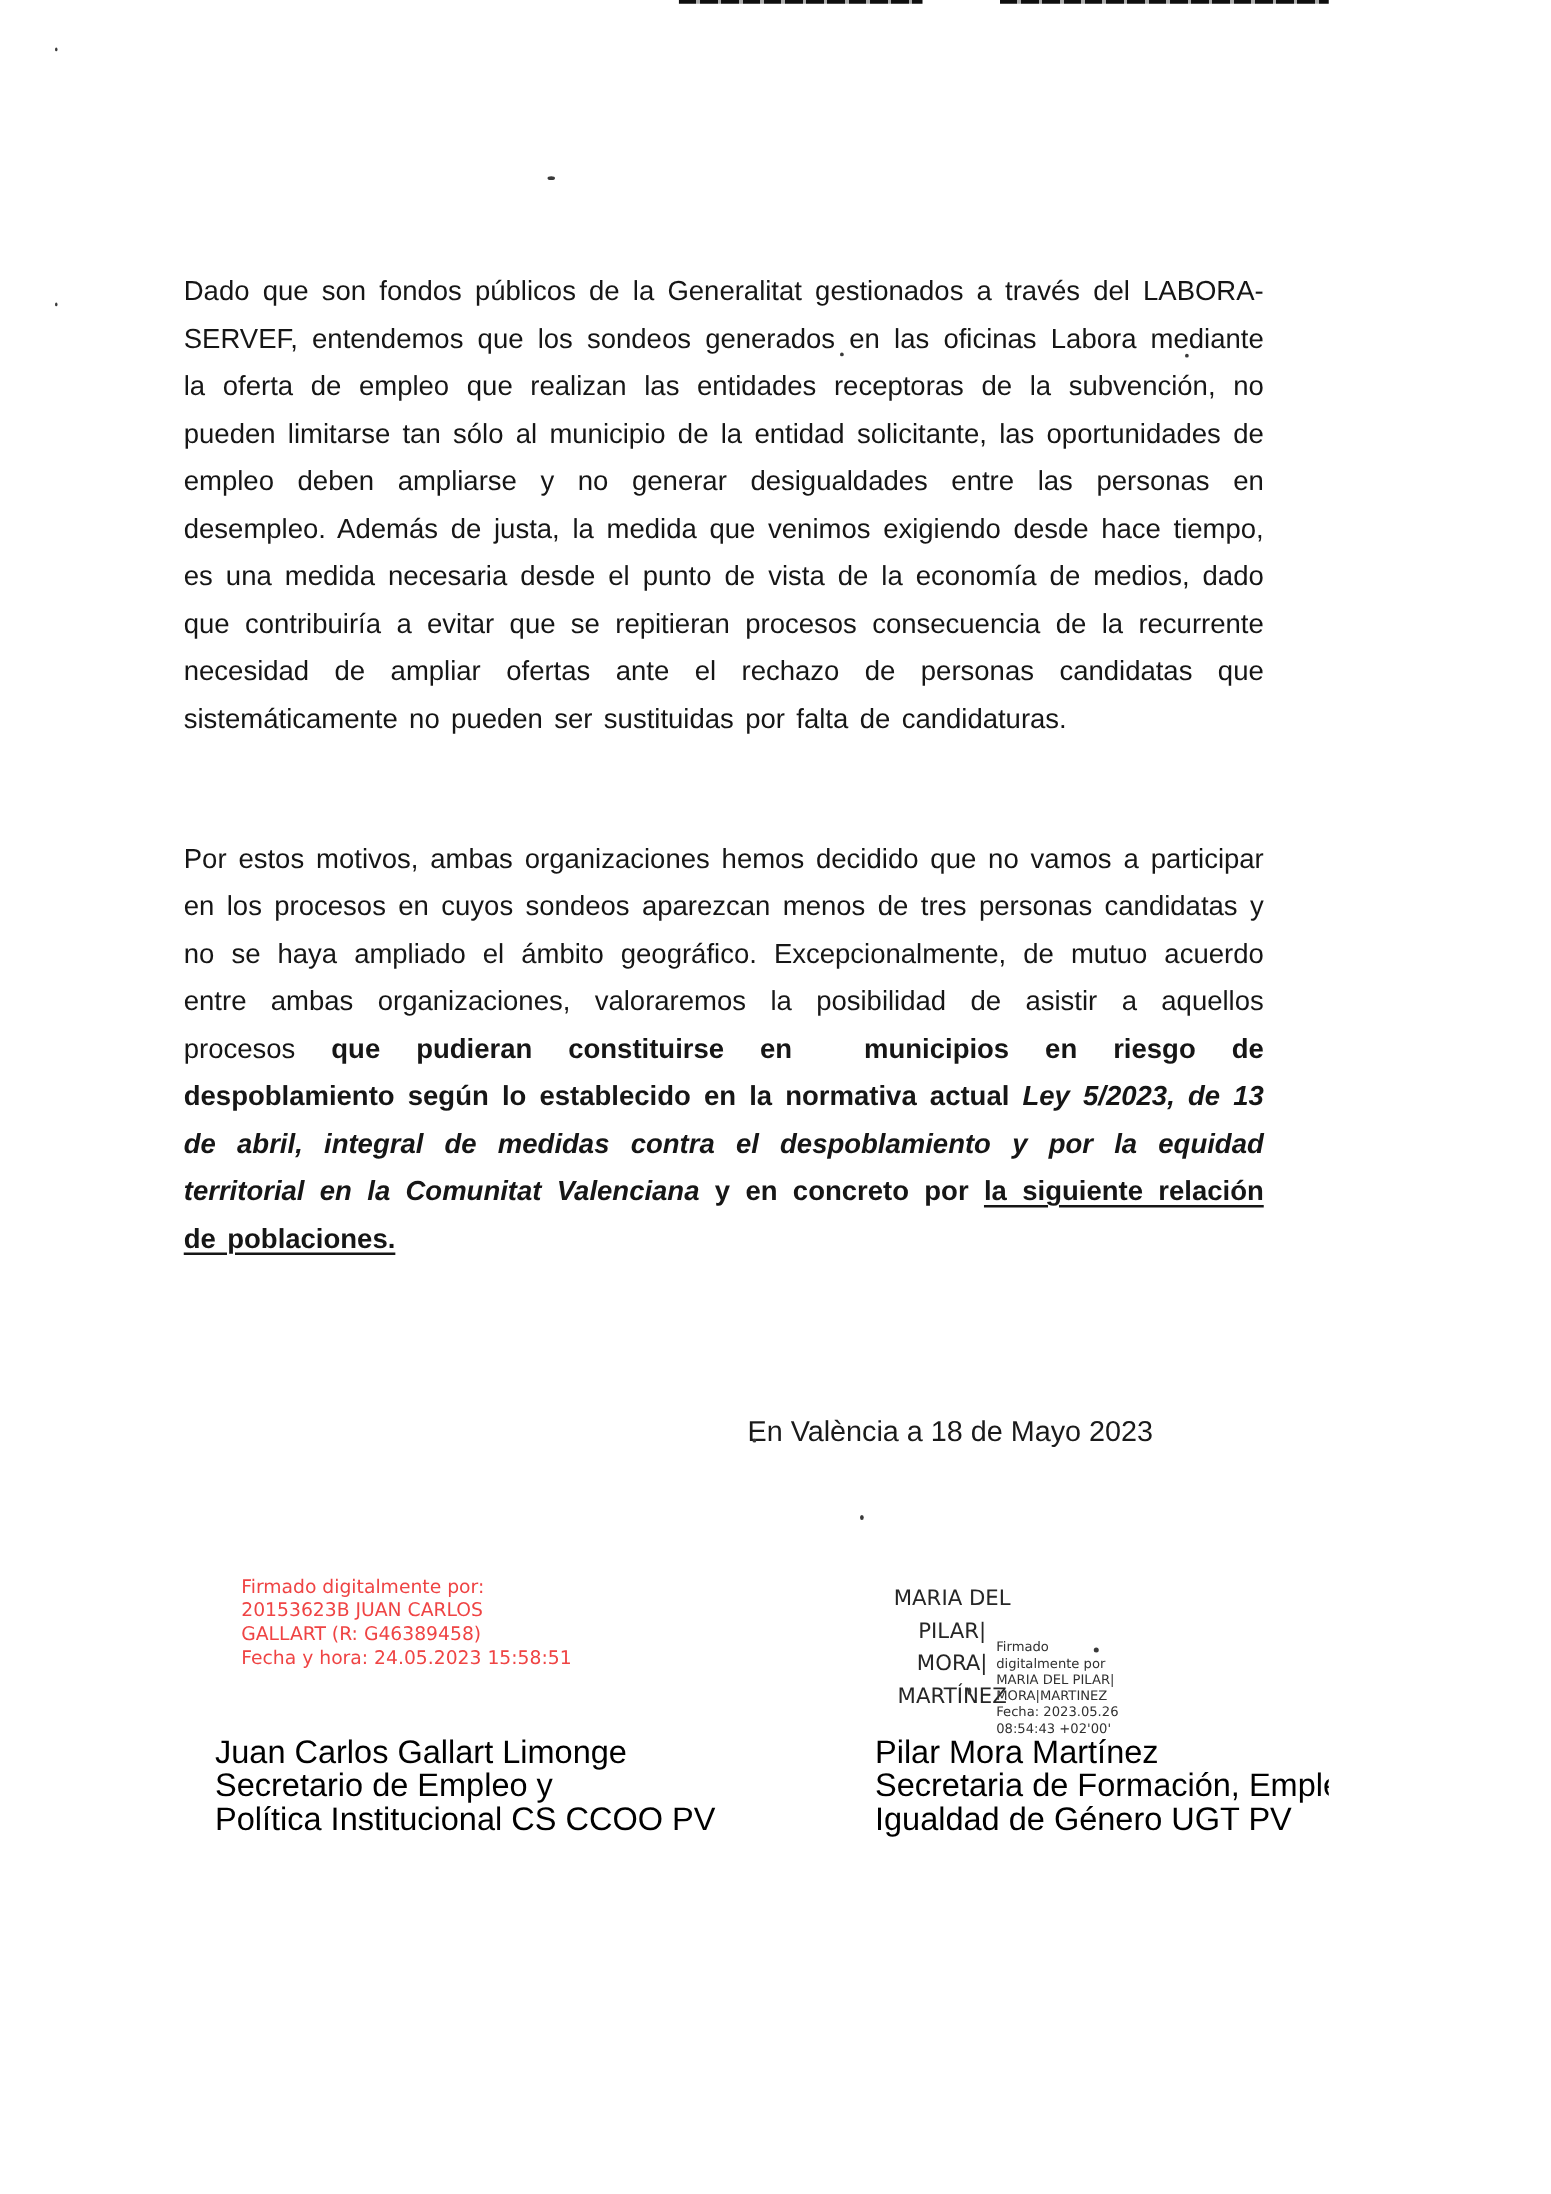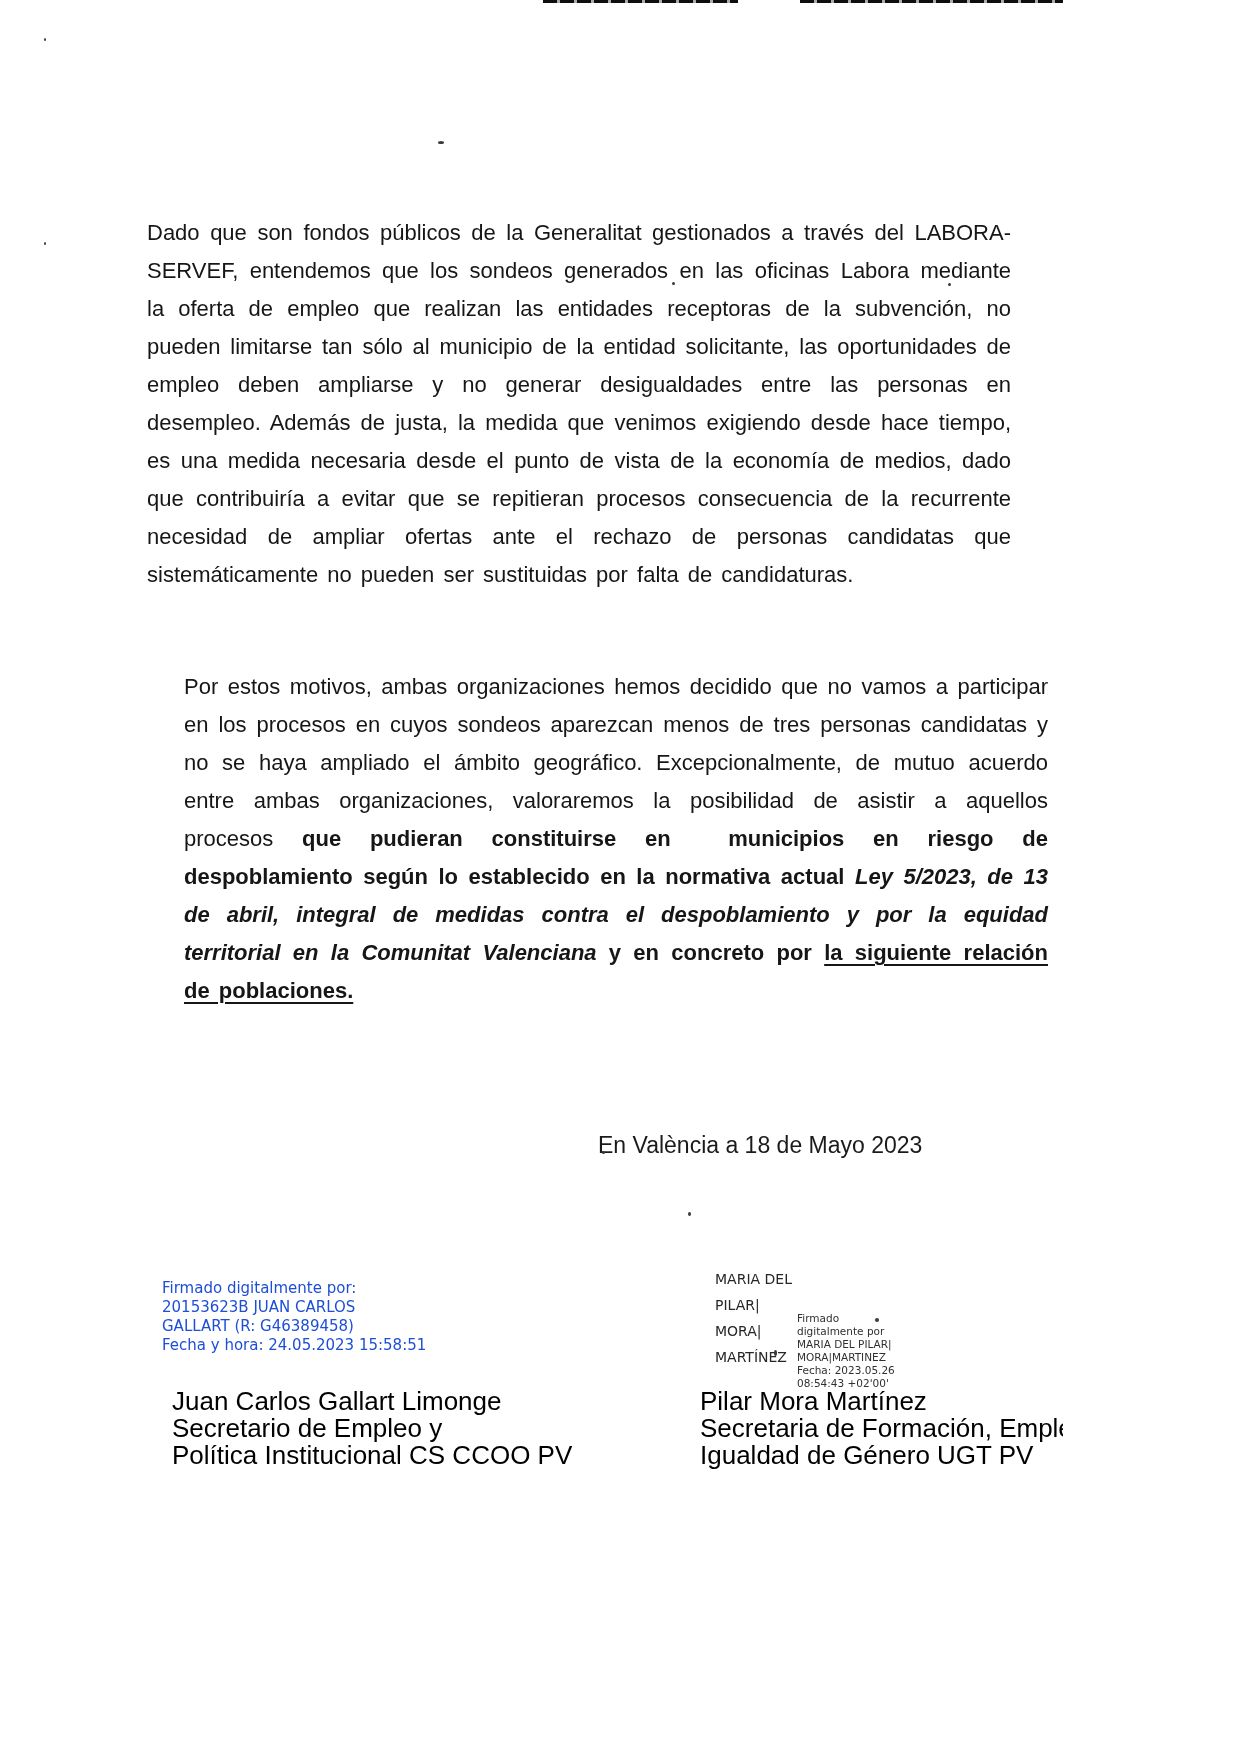--- a/index.html
+++ b/index.html
@@ -29,7 +29,7 @@
     color: #161616;
   }
   .para-1 { top: 214px; }
-  .para-2 { top: 668px; margin-left: 37px; }
+  .para-2 { top: 668px; }
   .b  { font-weight: 700; }
   .bi { font-weight: 700; font-style: italic; }
   .u  { text-decoration: underline; text-decoration-thickness: 2px; text-underline-offset: 4px; }

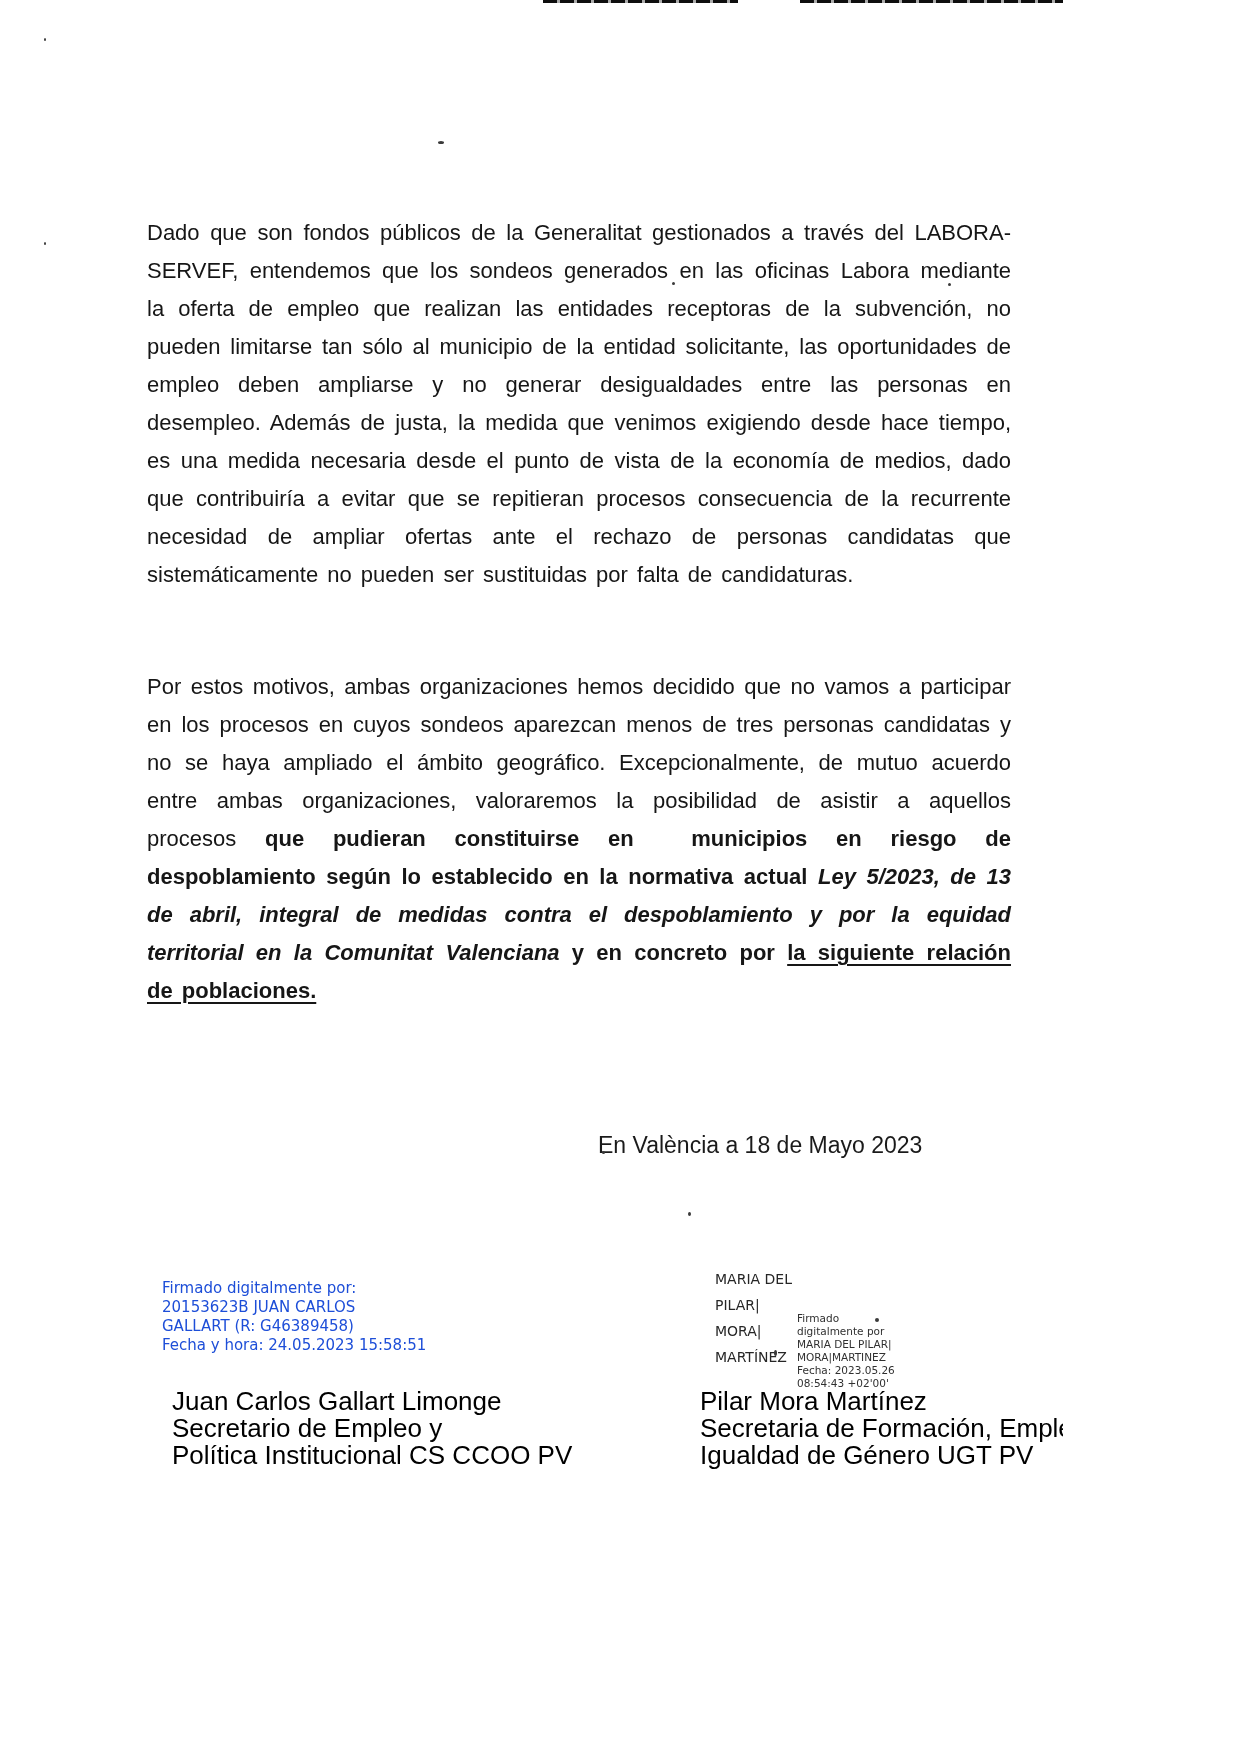--- a/index.html
+++ b/index.html
@@ -46,14 +46,13 @@
   
   .stamp-left {
     position: absolute;
-    left: 162px;
+    left: 193px;
     top: 1260px;
     font-family: "DejaVu Sans", sans-serif;
     font-size: 15px;
     line-height: 19px;
-    color: #1d4ed8;
+    color: #ef4444;
     white-space: nowrap;
-    margin-top: 19px;
   }
   .stamp-right-name {
     position: absolute;

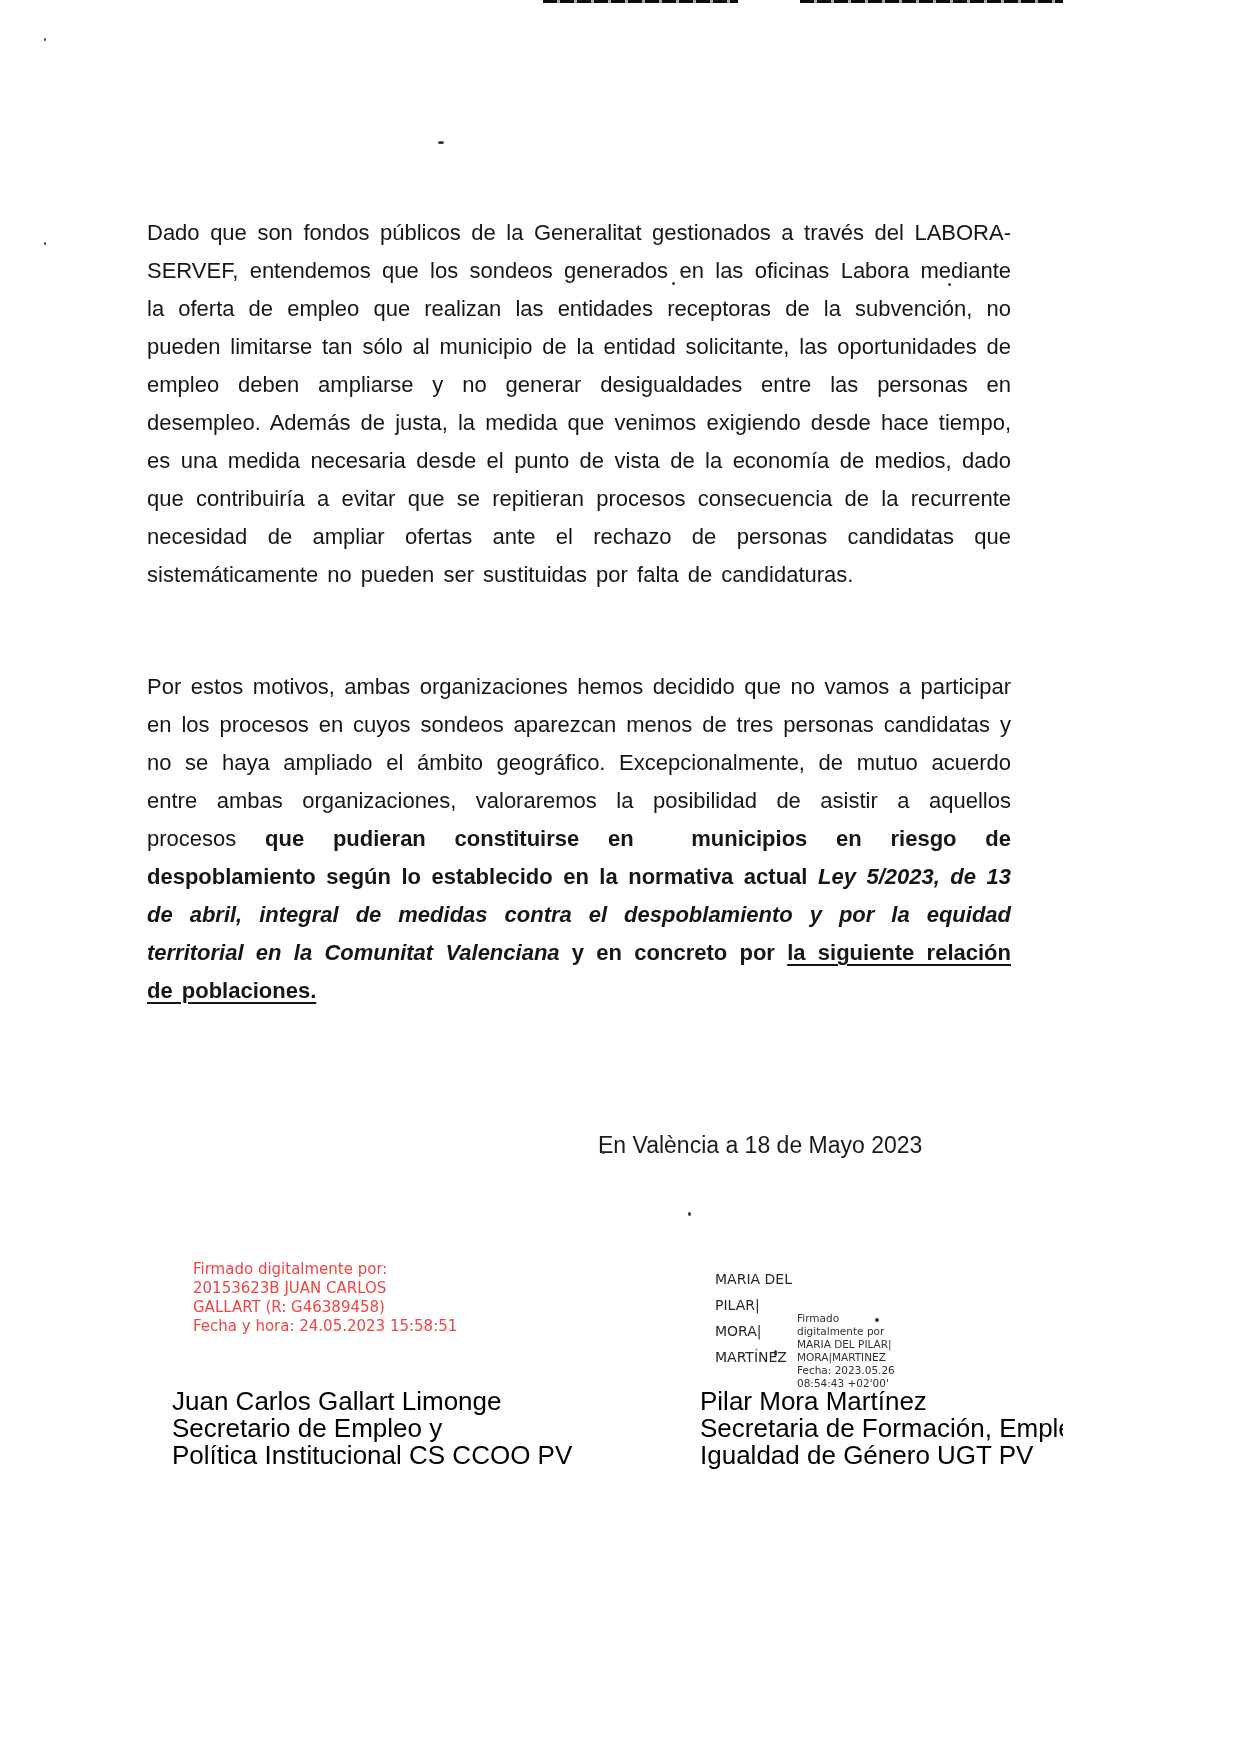--- a/index.html
+++ b/index.html
@@ -59,10 +59,11 @@
     left: 715px;
     top: 1266px;
     font-family: "DejaVu Sans", sans-serif;
-    font-size: 14px;
+    font-size: 17px;
     line-height: 26px;
     color: #262626;
     white-space: nowrap;
+    text-align: center;
   }
   .stamp-right-detail {
     position: absolute;

